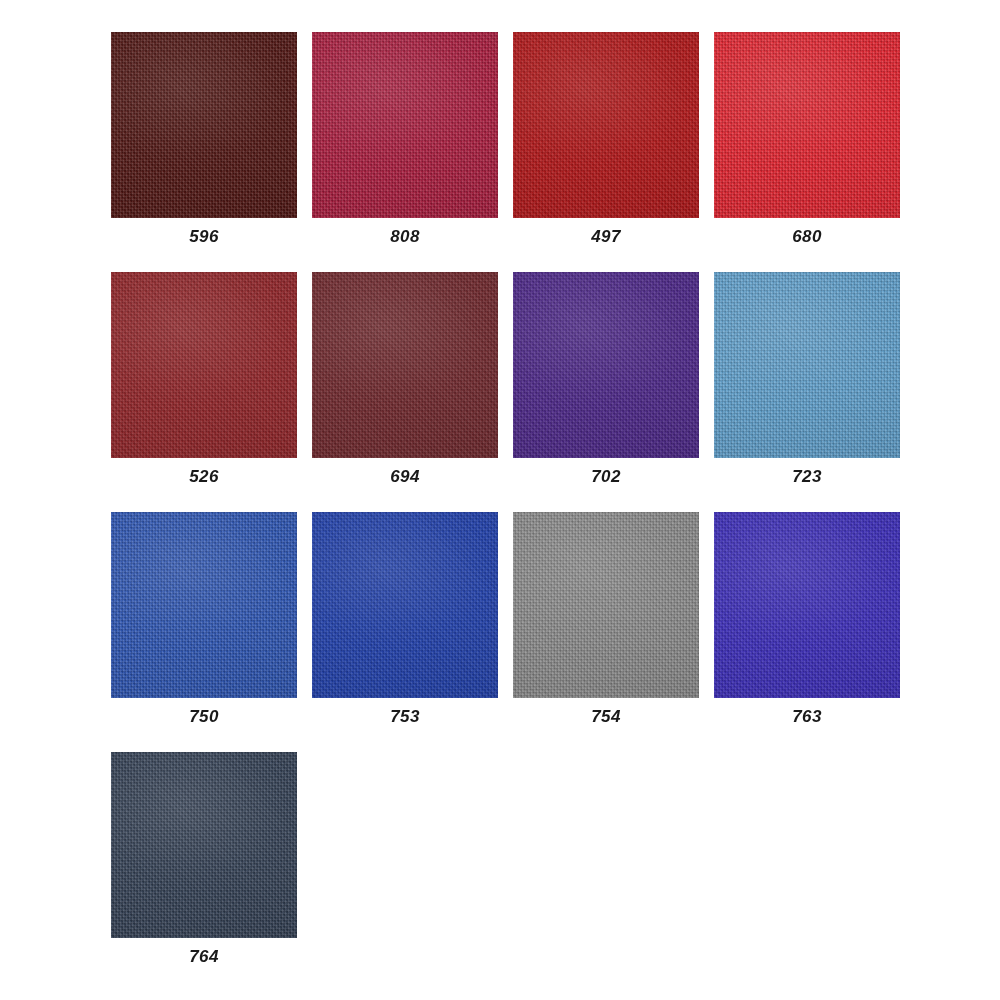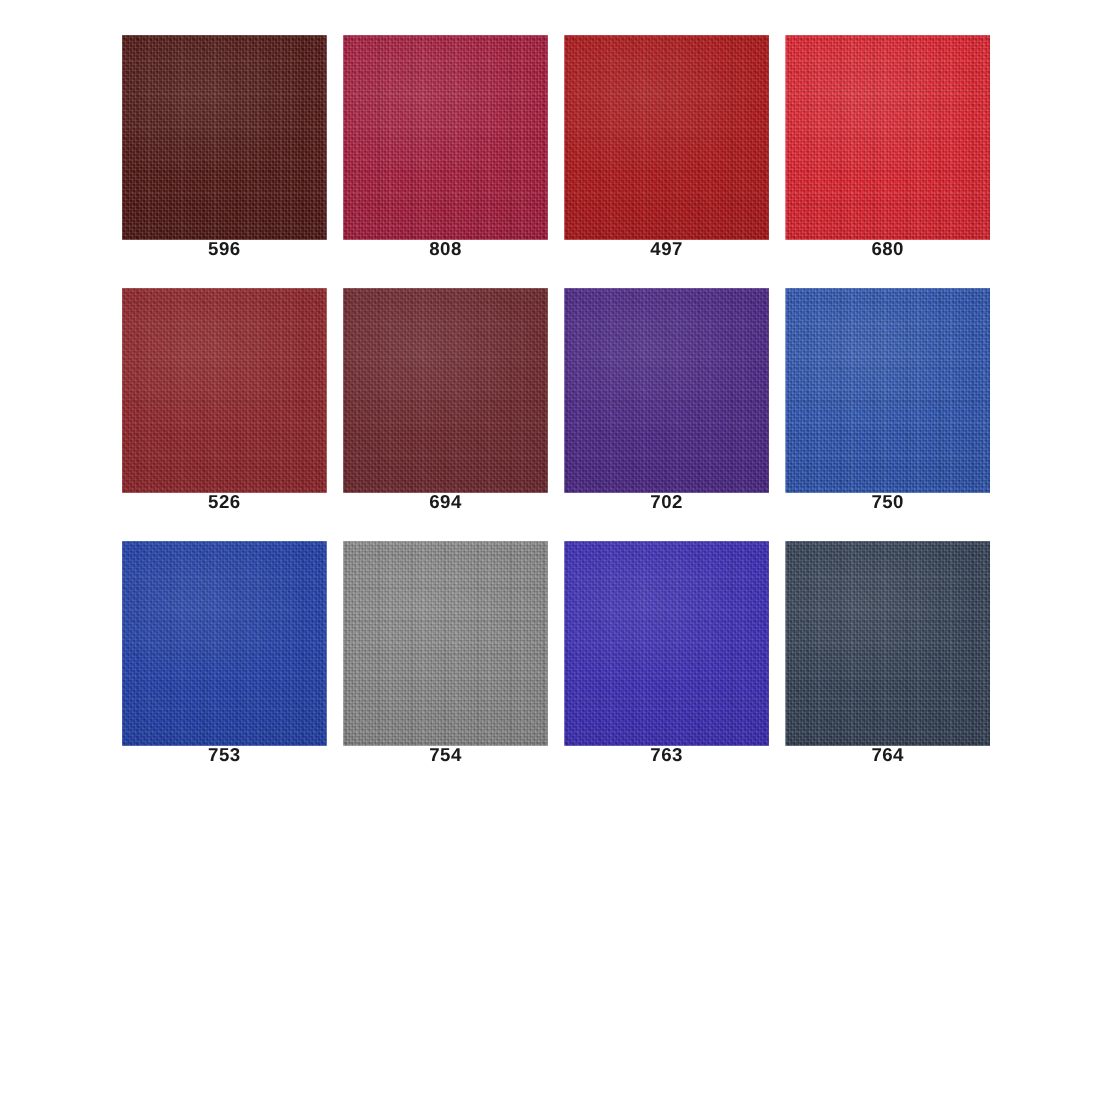--- a/index.html
+++ b/index.html
@@ -171,6 +171,7 @@
   }
 
   .swatch-label {
+    margin-top: 10px;
     font-family: "Liberation Sans", sans-serif;
     font-size: 17px;
     font-weight: 700;
@@ -179,6 +180,7 @@
     line-height: 1;
     text-align: center;
     user-select: none;
+    font-style: italic;
   }
 </style>
 </head>

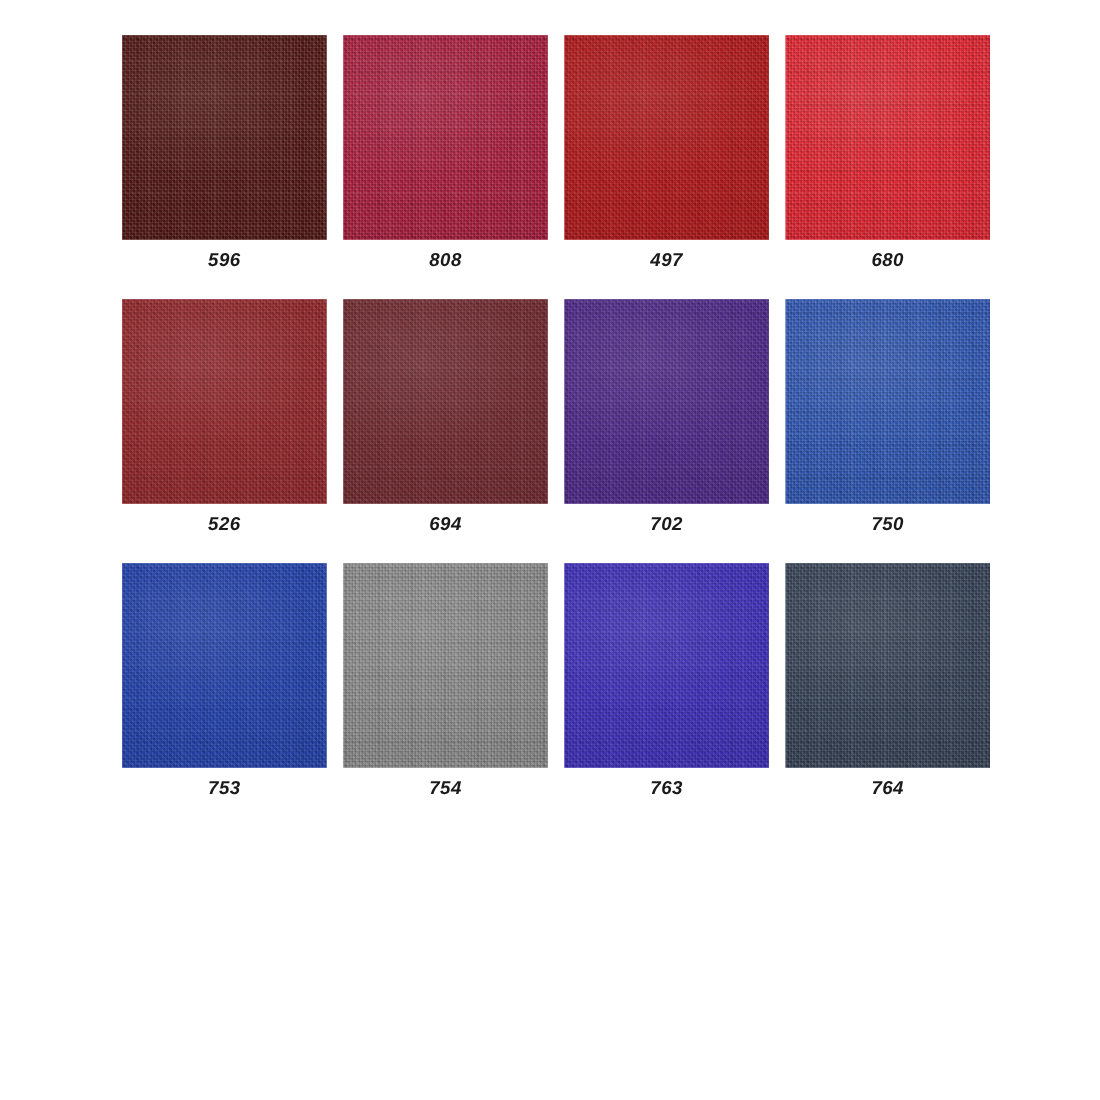--- a/index.html
+++ b/index.html
@@ -217,6 +217,10 @@
         <div class="swatch-label">702</div>
       </div>
       <div class="swatch-cell">
+        <div class="swatch-chip tex-speckle" style="background-color: rgb(93, 157, 201);"></div>
+        <div class="swatch-label">723</div>
+      </div>
+      <div class="swatch-cell">
         <div class="swatch-chip tex-dense" style="background-color: rgb(42, 82, 176);"></div>
         <div class="swatch-label">750</div>
       </div>

